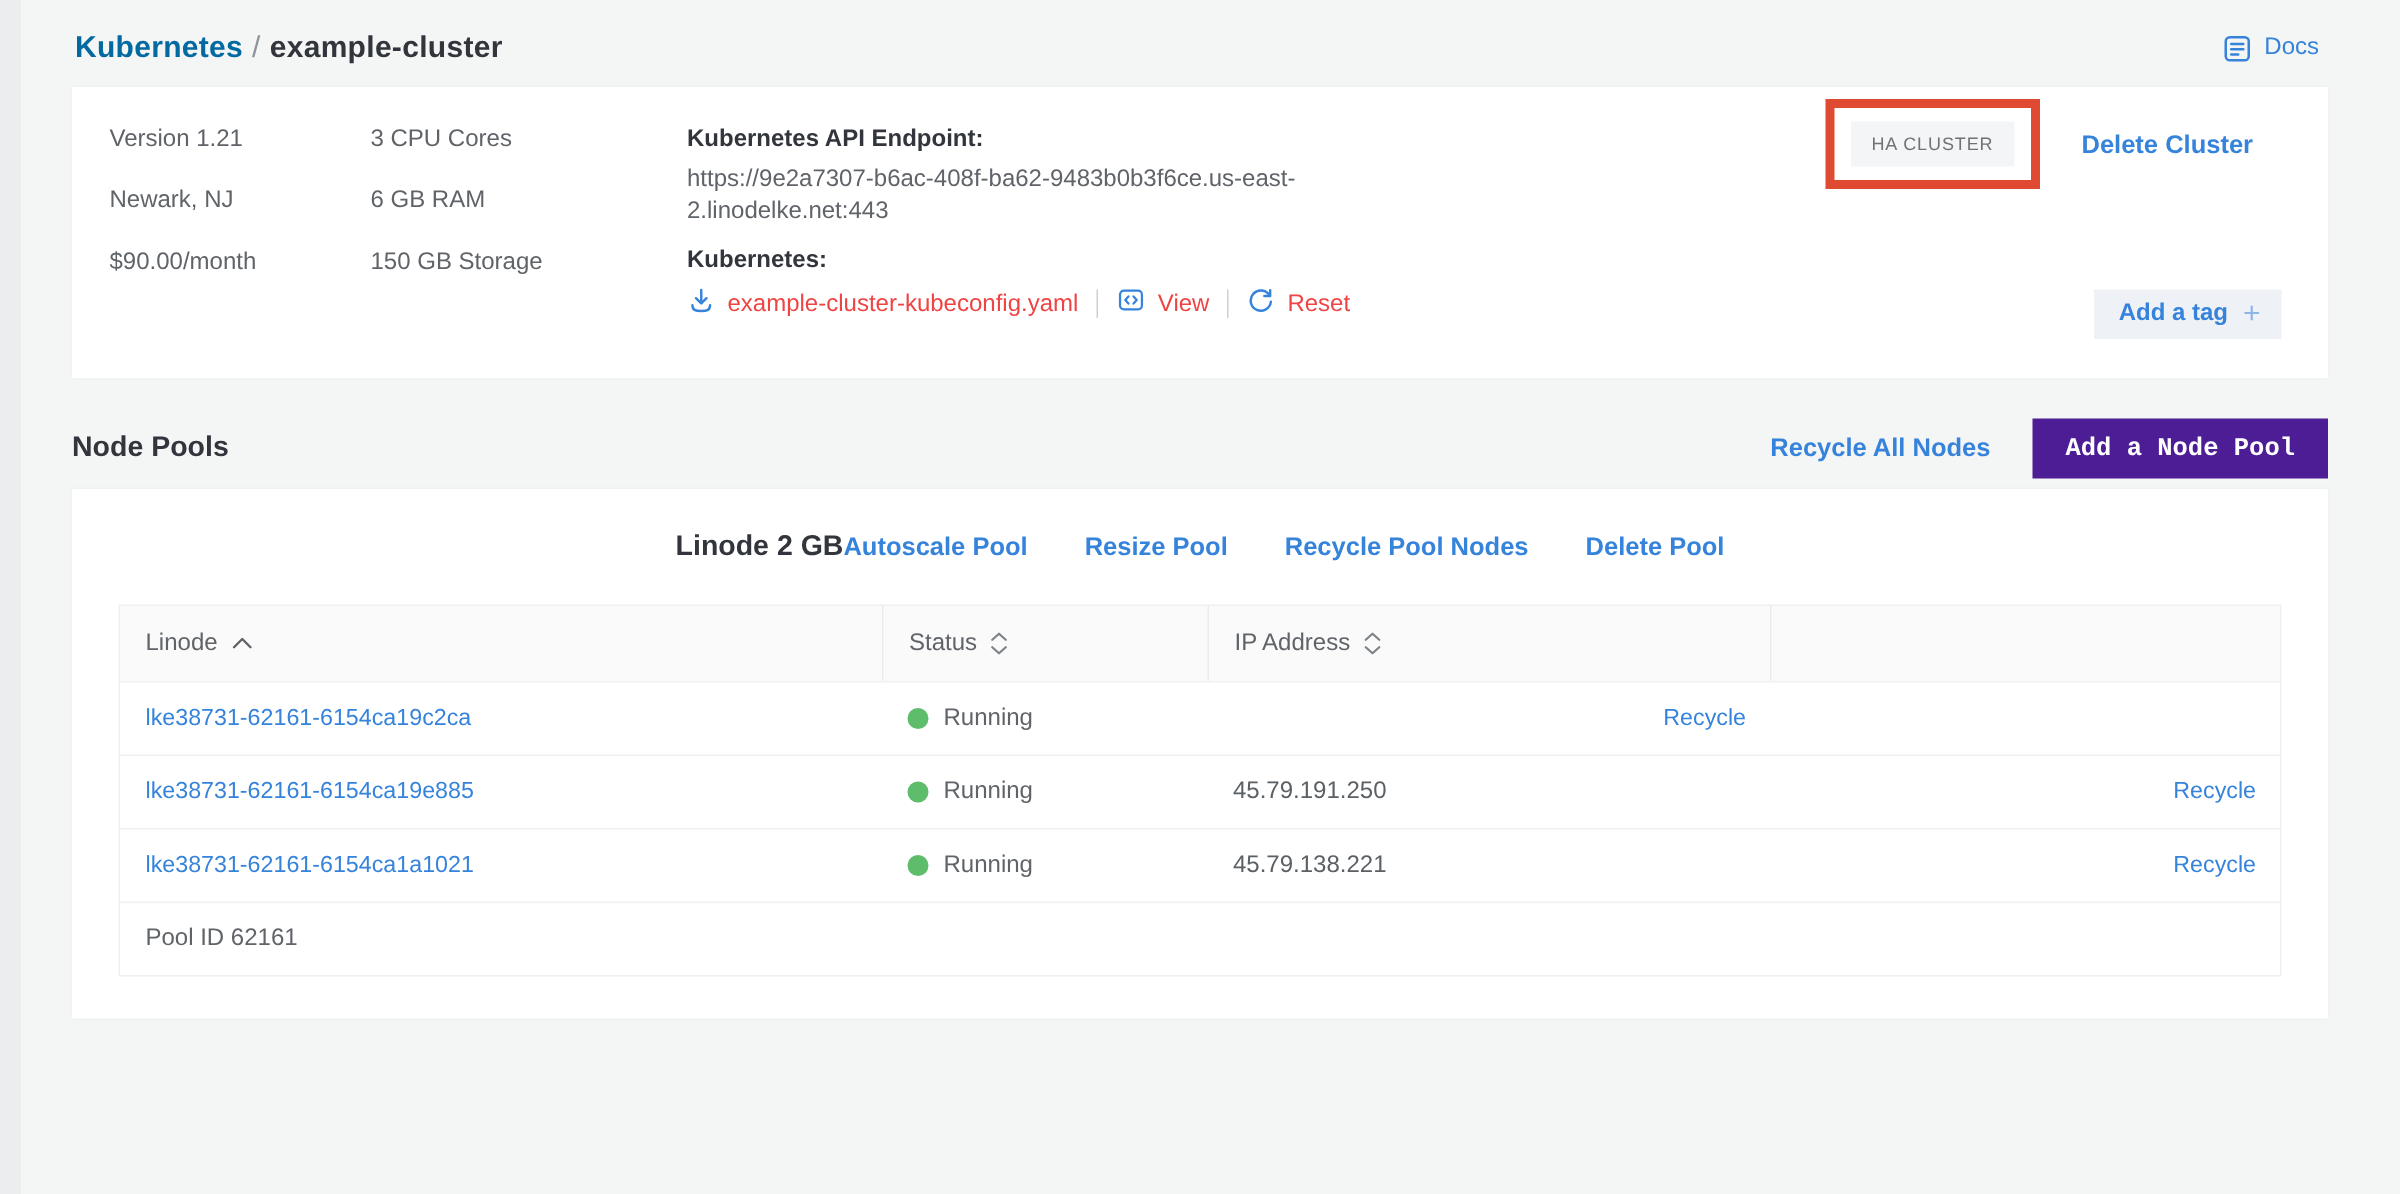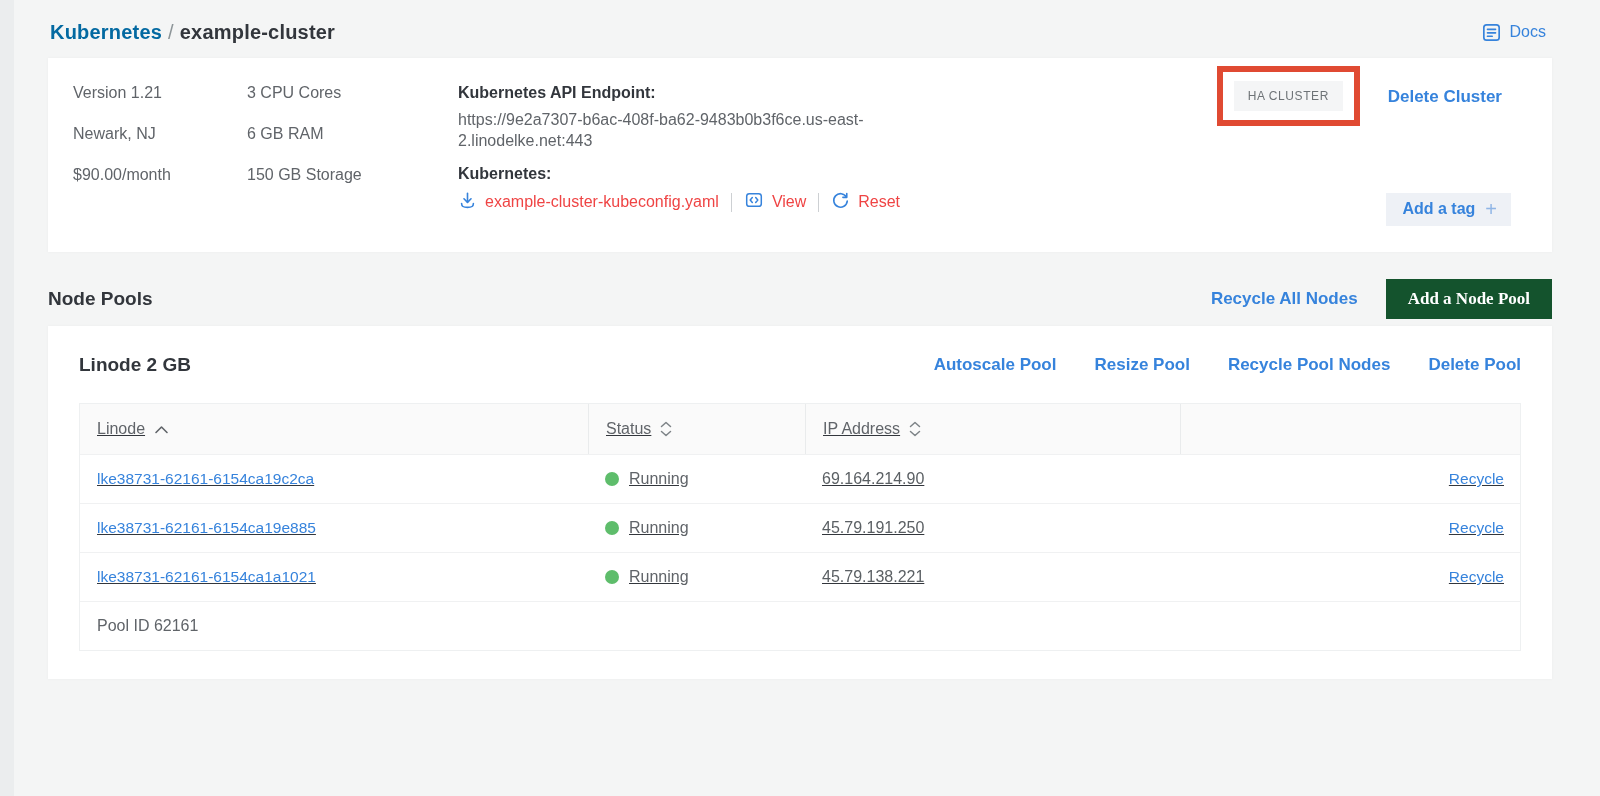--- a/index.html
+++ b/index.html
@@ -75,7 +75,7 @@
     color:#3683dc; font-size:17px; font-weight:bold; cursor:pointer;
   }
   .add-tag {
-    position:absolute; bottom:26px; right:41px;
+    position:absolute; bottom:26px; right:31px;
     background:#eef1f6; border:none;
     display:flex; align-items:center; gap:10px;
     padding:7px 14px 8px 16px; cursor:pointer;

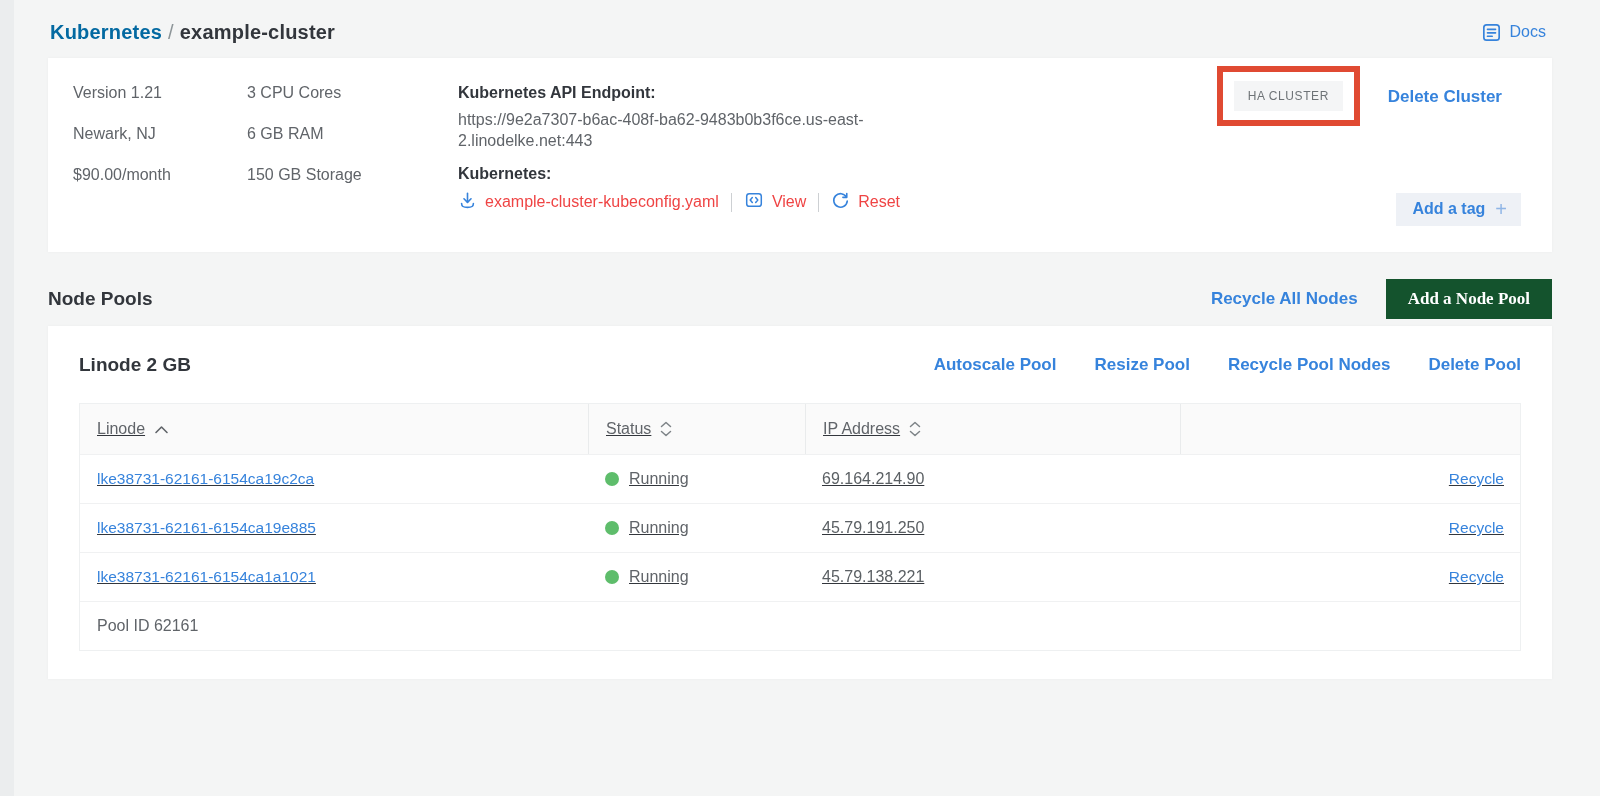--- a/index.html
+++ b/index.html
@@ -96,8 +96,8 @@
     margin-right:28px;
   }
   .add-pool-btn {
-    background:#14532d; color:#ffffff;
-    font-family:Liberation Serif, serif; font-size:17px; font-weight:bold;
+    background:#4c1d95; color:#ffffff;
+    font-family:Liberation Mono, monospace; font-size:17px; font-weight:bold;
     border:none; height:40px; padding:0 22px; cursor:pointer;
   }
 

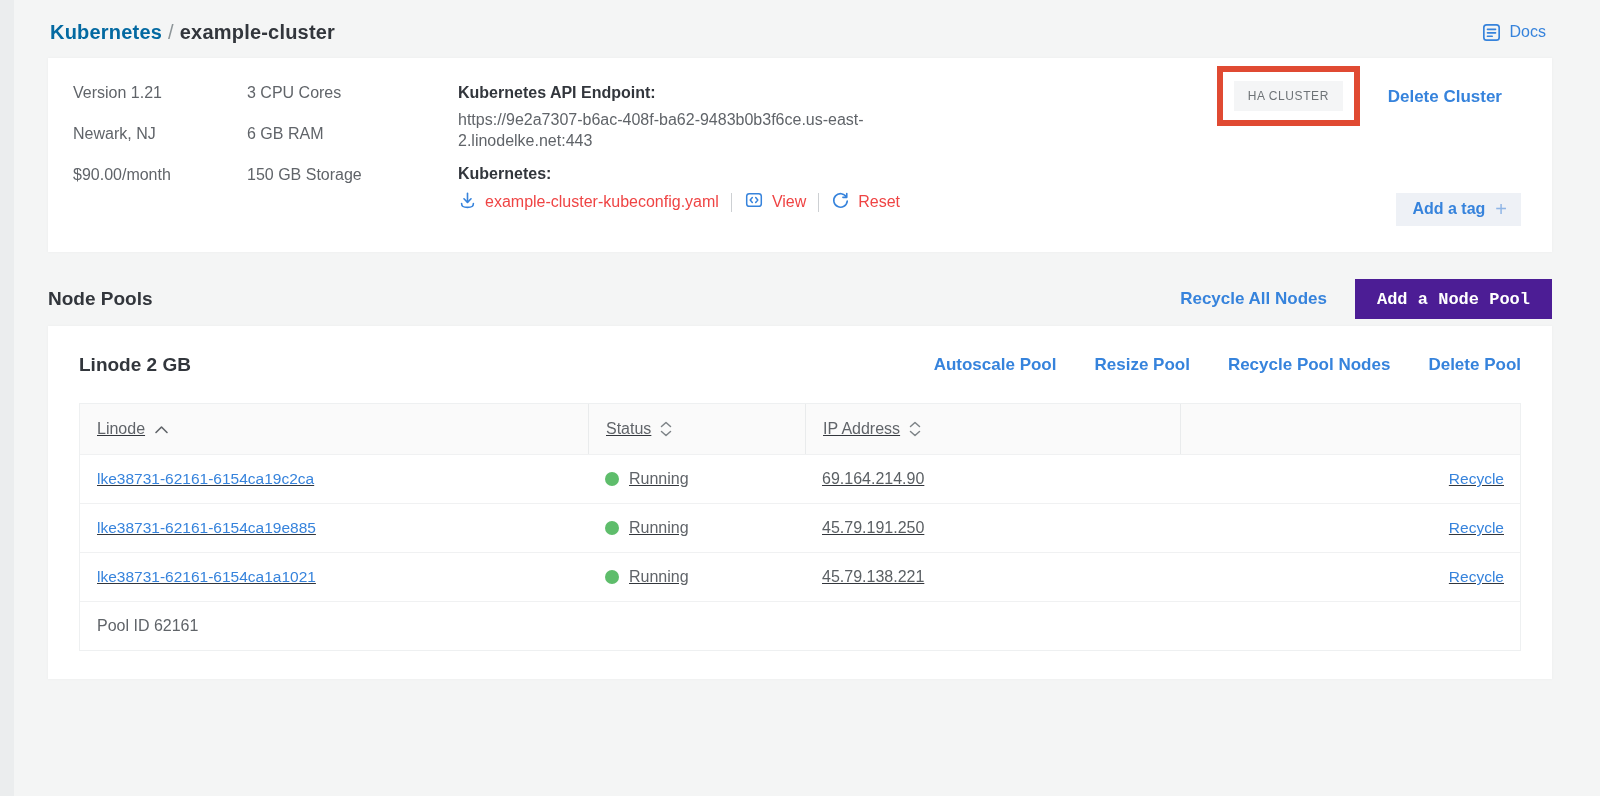--- a/index.html
+++ b/index.html
@@ -108,7 +108,7 @@
     box-shadow:0 0 3px rgba(0,0,0,.04);
   }
   .pool-title-row {
-    display:flex; justify-content:space-between; align-items:center;
+    display:flex; justify-content:center; align-items:center;
     padding-bottom:27px;
   }
   .pool-name { font-size:19px; font-weight:bold; color:#32363c; }

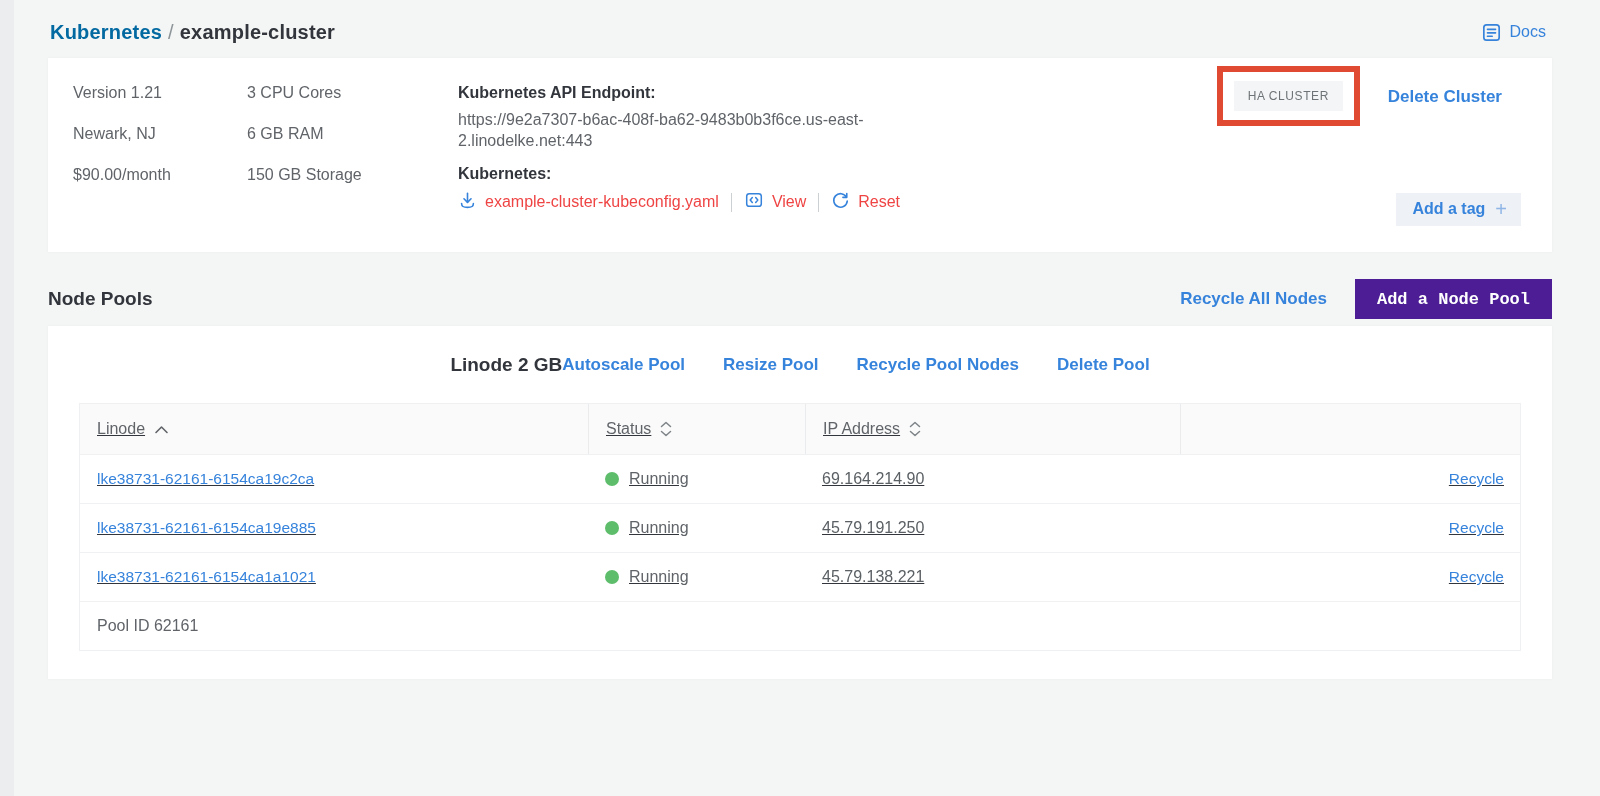--- a/index.html
+++ b/index.html
@@ -120,7 +120,6 @@
     display:grid;
     grid-template-columns:508px 217px 375px auto;
     align-items:center;
-    text-decoration:underline;
   }
   .t-head { background:#fafafa; height:50px; }
   .t-head .t-cell {

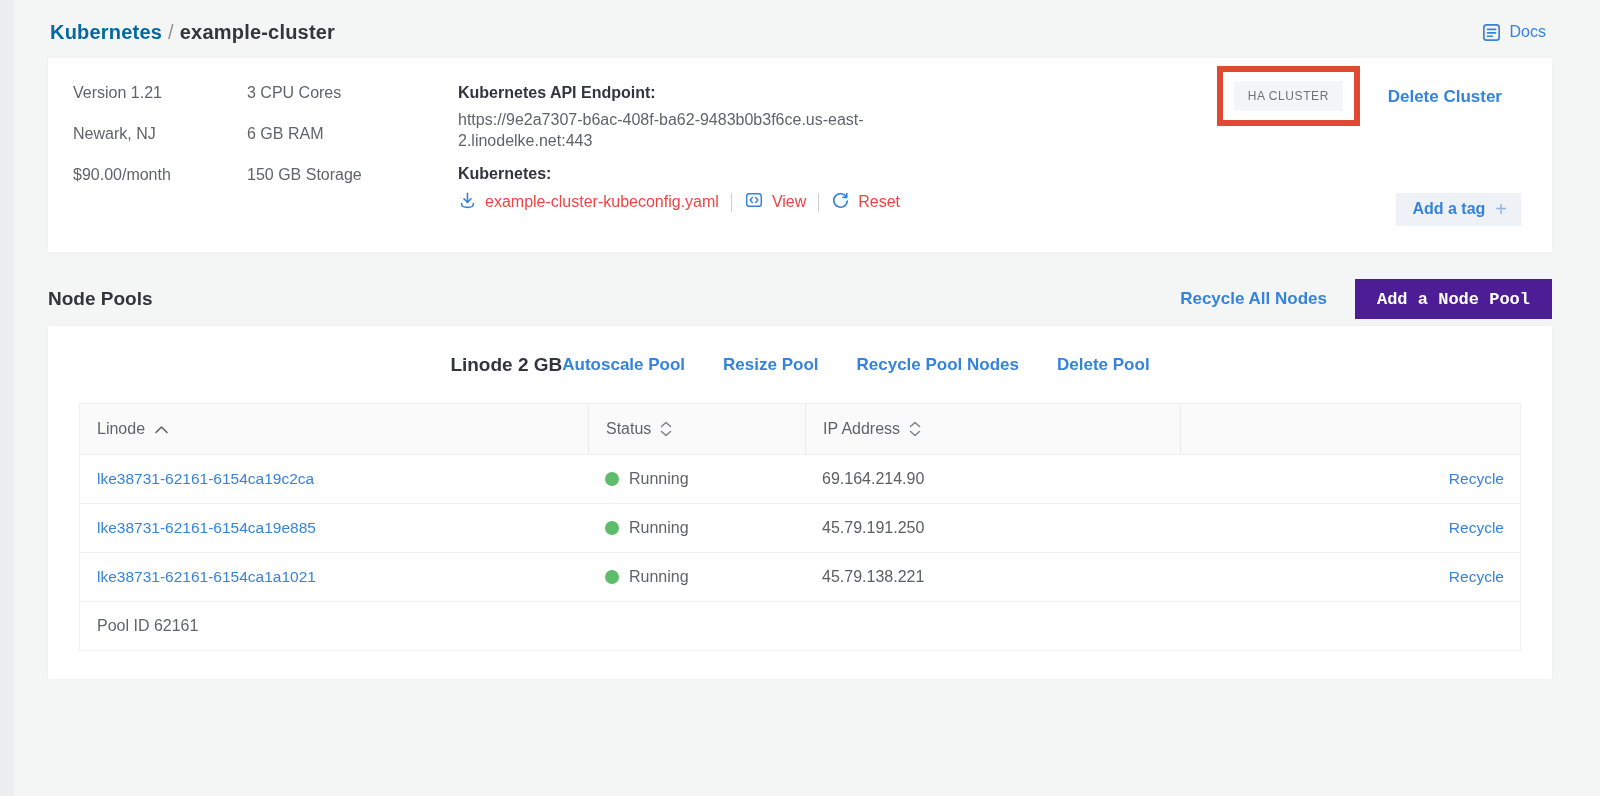--- a/index.html
+++ b/index.html
@@ -287,7 +287,6 @@
           <span class="status-dot"></span>
           <span class="status-text">Running</span>
         </div>
-        <div class="t-cell ip-text">69.164.214.90</div>
         <div class="t-cell action-cell"><span class="recycle-link">Recycle</span></div>
       </div>
 

